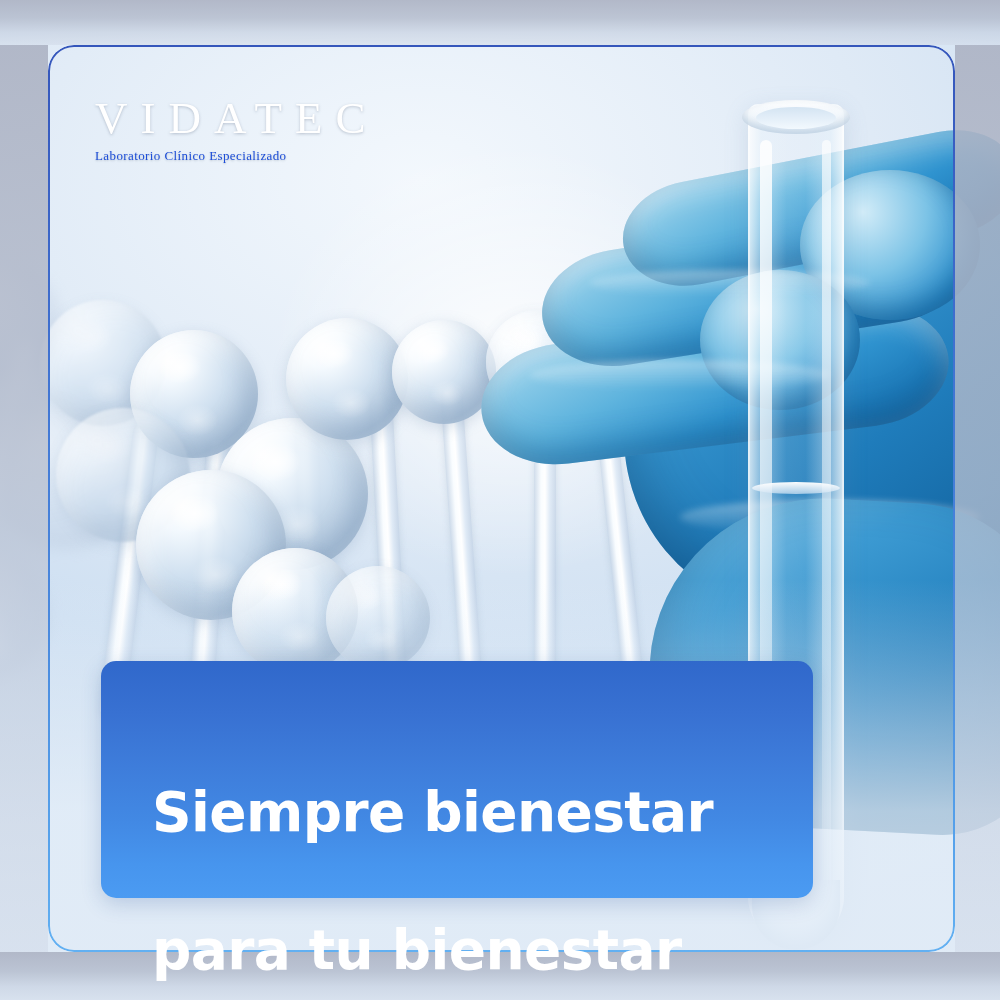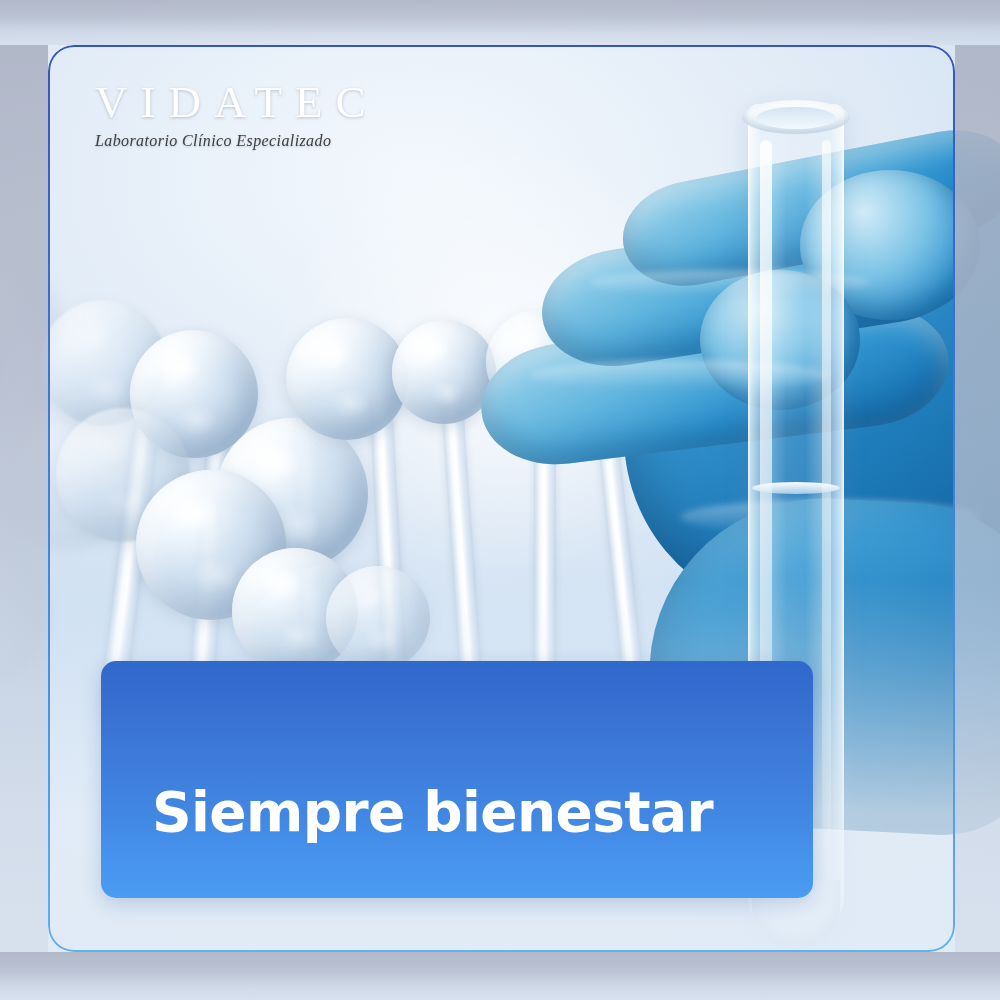--- a/index.html
+++ b/index.html
@@ -167,7 +167,7 @@
   }
 
   
-  .logo{position:absolute;left:95px;top:80px;}
+  .logo{position:absolute;left:95px;top:96px;}
   .logo-word{
     font-family:"Liberation Serif", serif;
     font-size:45px;

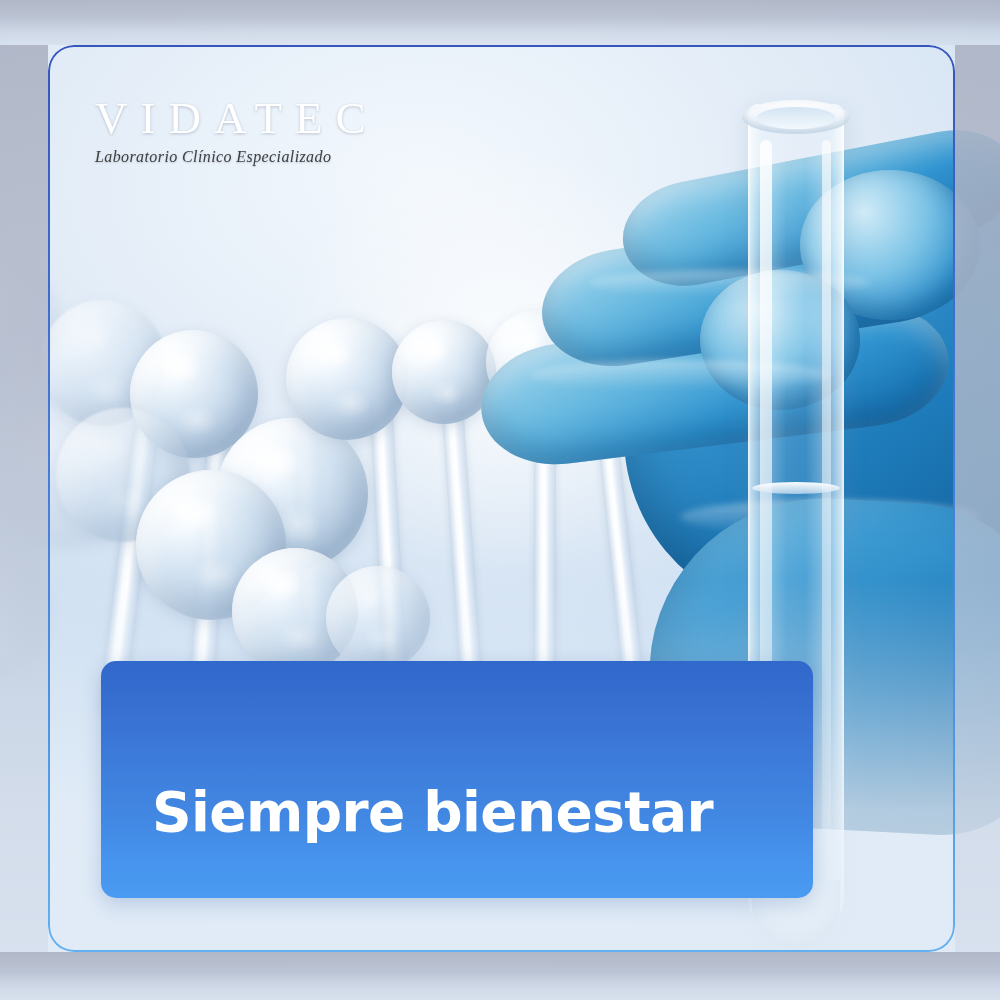--- a/index.html
+++ b/index.html
@@ -179,13 +179,12 @@
   }
   .logo-sub{
     font-family:"Liberation Serif", serif;
-    font-size:16px;
+    font-size:13px;
     letter-spacing:.4px;
-    color:#404040;
+    color:#1d4ed8;
     margin-top:7px;
     white-space:nowrap;
     text-shadow:0 1px 2px rgba(80,95,120,.3);
-    font-style:italic;
   }
 
   

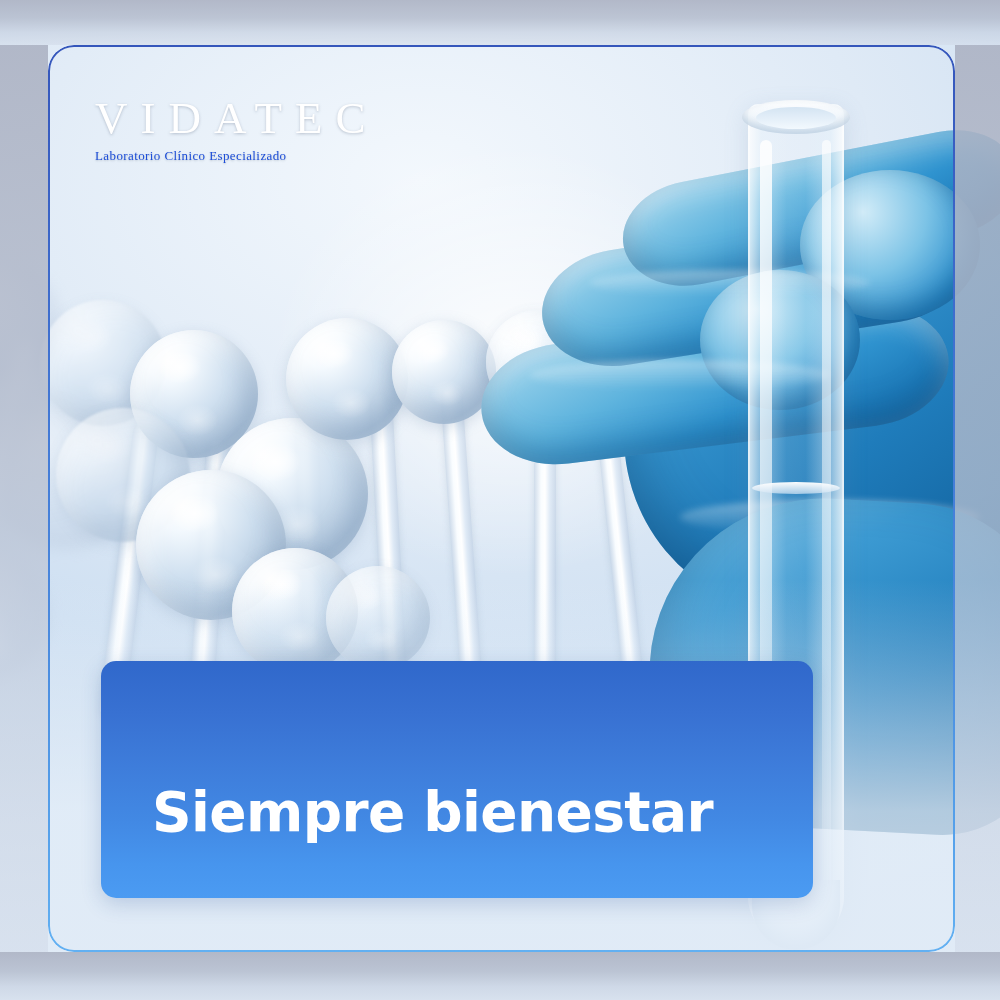--- a/index.html
+++ b/index.html
@@ -290,6 +290,7 @@
   <div class="banner">
     <div class="banner-text">
       <span class="banner-line l1">Siempre bienestar</span>
+      <span class="banner-line l2">para tu bienestar</span>
     </div>
   </div>
 

